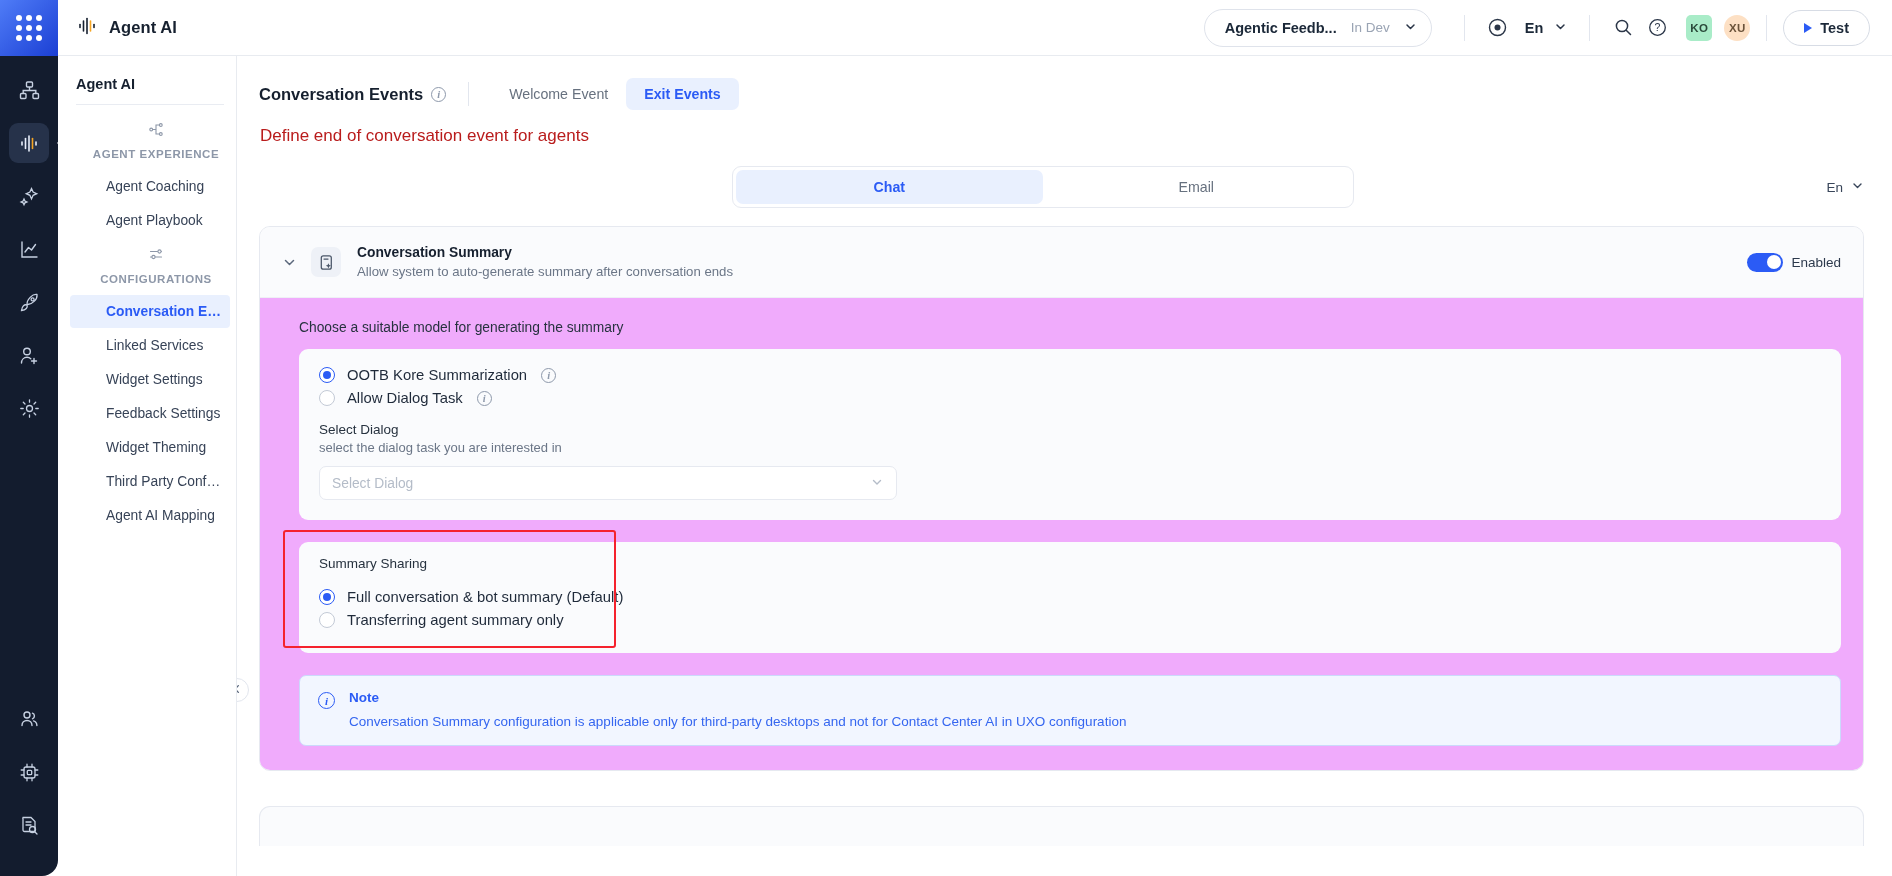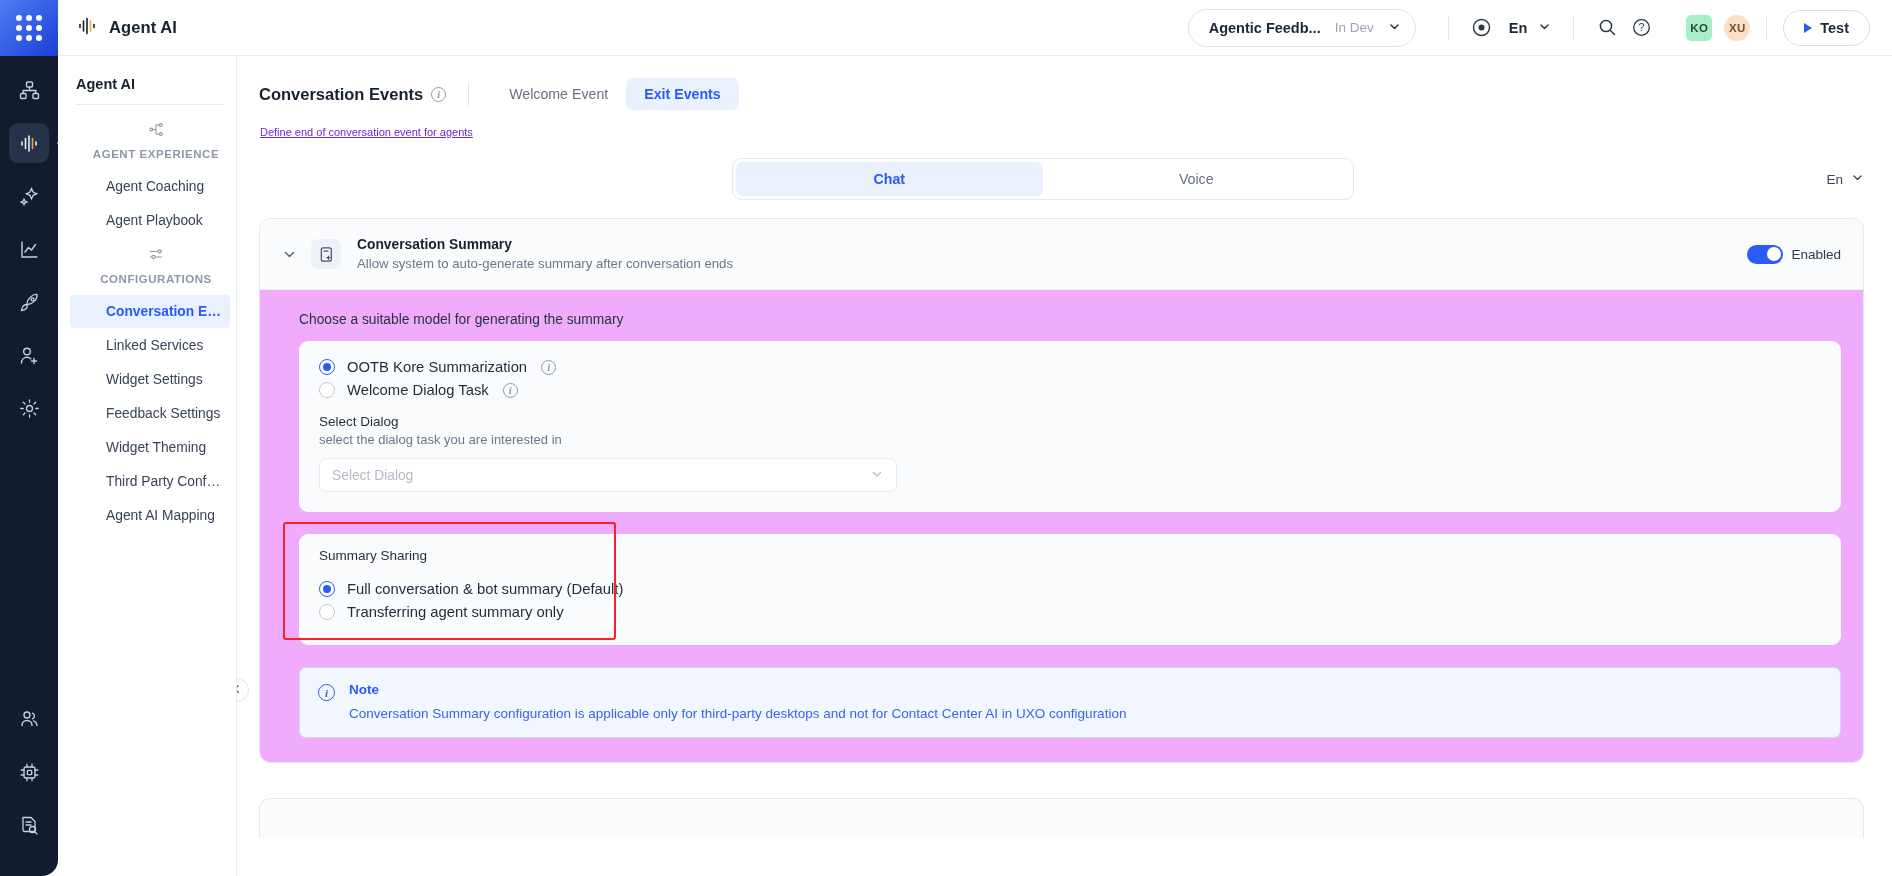--- a/index.html
+++ b/index.html
@@ -50,7 +50,7 @@
     width: 26px; height: 26px; font-size: 11.5px; font-weight: 700;
     display: flex; align-items: center; justify-content: center; letter-spacing: .3px;
   }
-  .avatar.ko { background: #a9ecc8; color: #2a4a3a; border-radius: 5px; margin-left: 28px; }
+  .avatar.ko { background: #a9ecc8; color: #2a4a3a; border-radius: 5px; margin-left: 12px; }
   .avatar.xu { background: #fde0c4; color: #6b533a; border-radius: 50%; margin-left: 12px; }
   .test-btn {
     display: flex; align-items: center; gap: 8px;

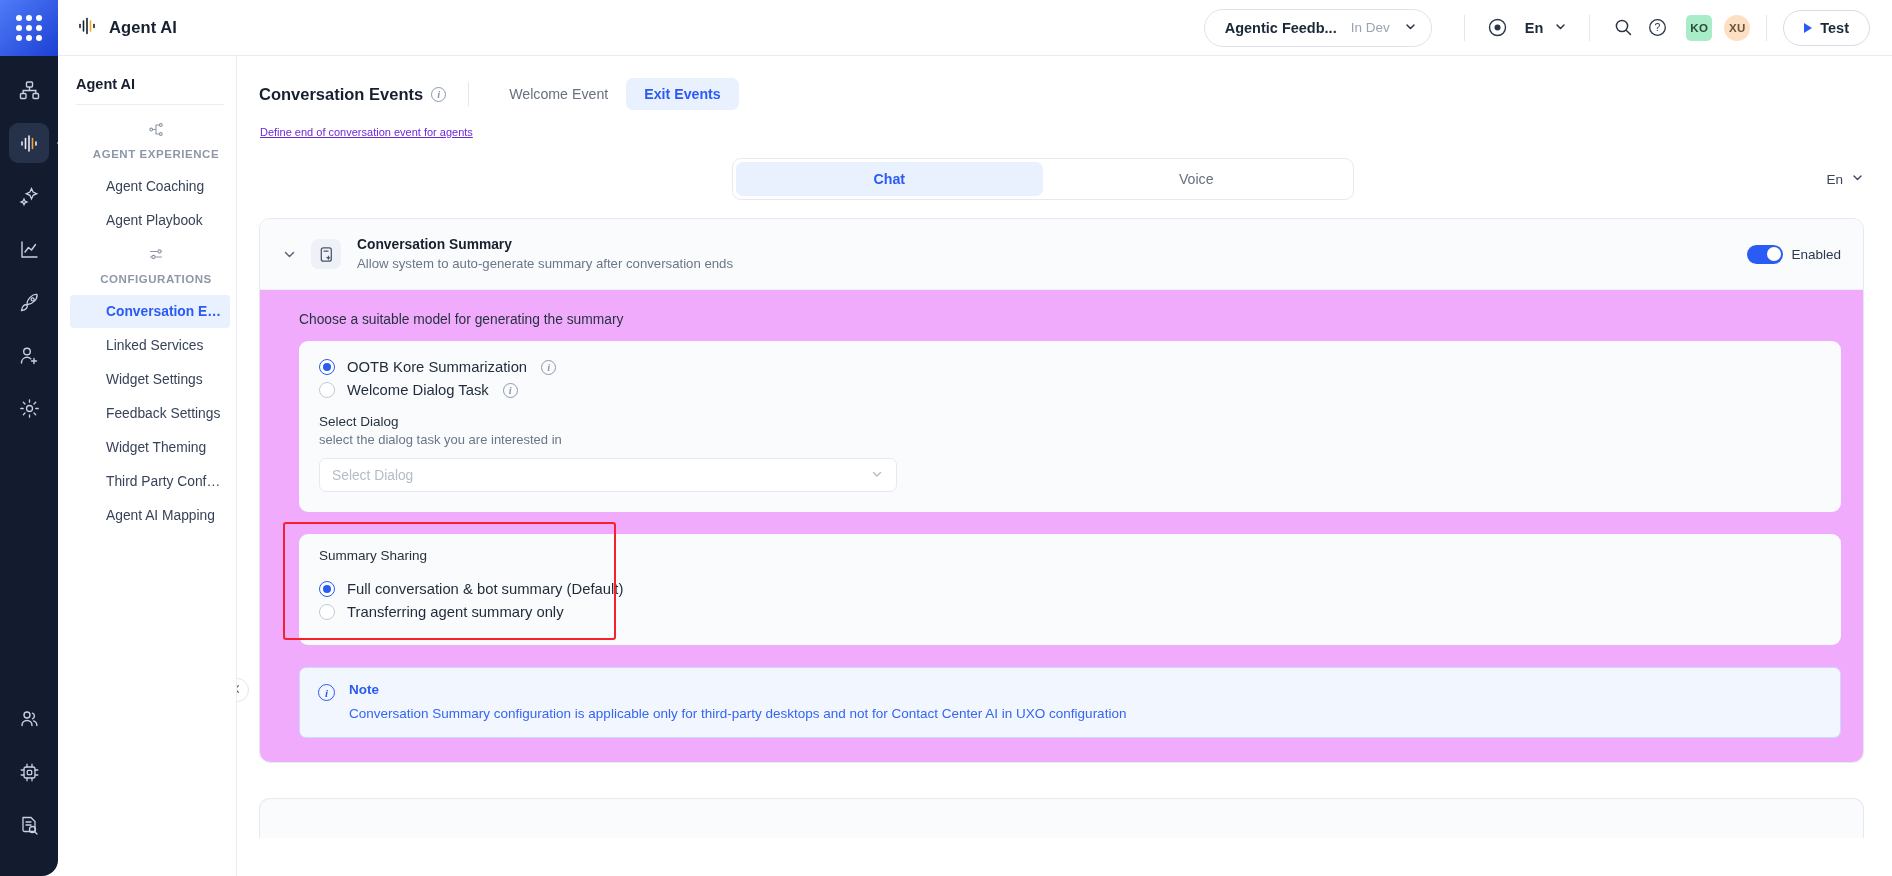--- a/index.html
+++ b/index.html
@@ -126,7 +126,7 @@
     font-size: 14.2px; color: #67717f; padding: 8px 18px; border-radius: 7px; cursor: pointer;
   }
   .evt-tab.active { background: #e9f0fe; color: #2b5bf5; font-weight: 600; }
-  .subtitle { font-size: 11px; color: #6d28d9; padding: 16px 0 0 1px; text-decoration: underline; }
+  .subtitle { font-size: 17px; color: #b91c1c; padding: 16px 0 0 1px; }
 
   
   .channel-row { display: flex; align-items: center; padding: 20px 28px 0 22px; }

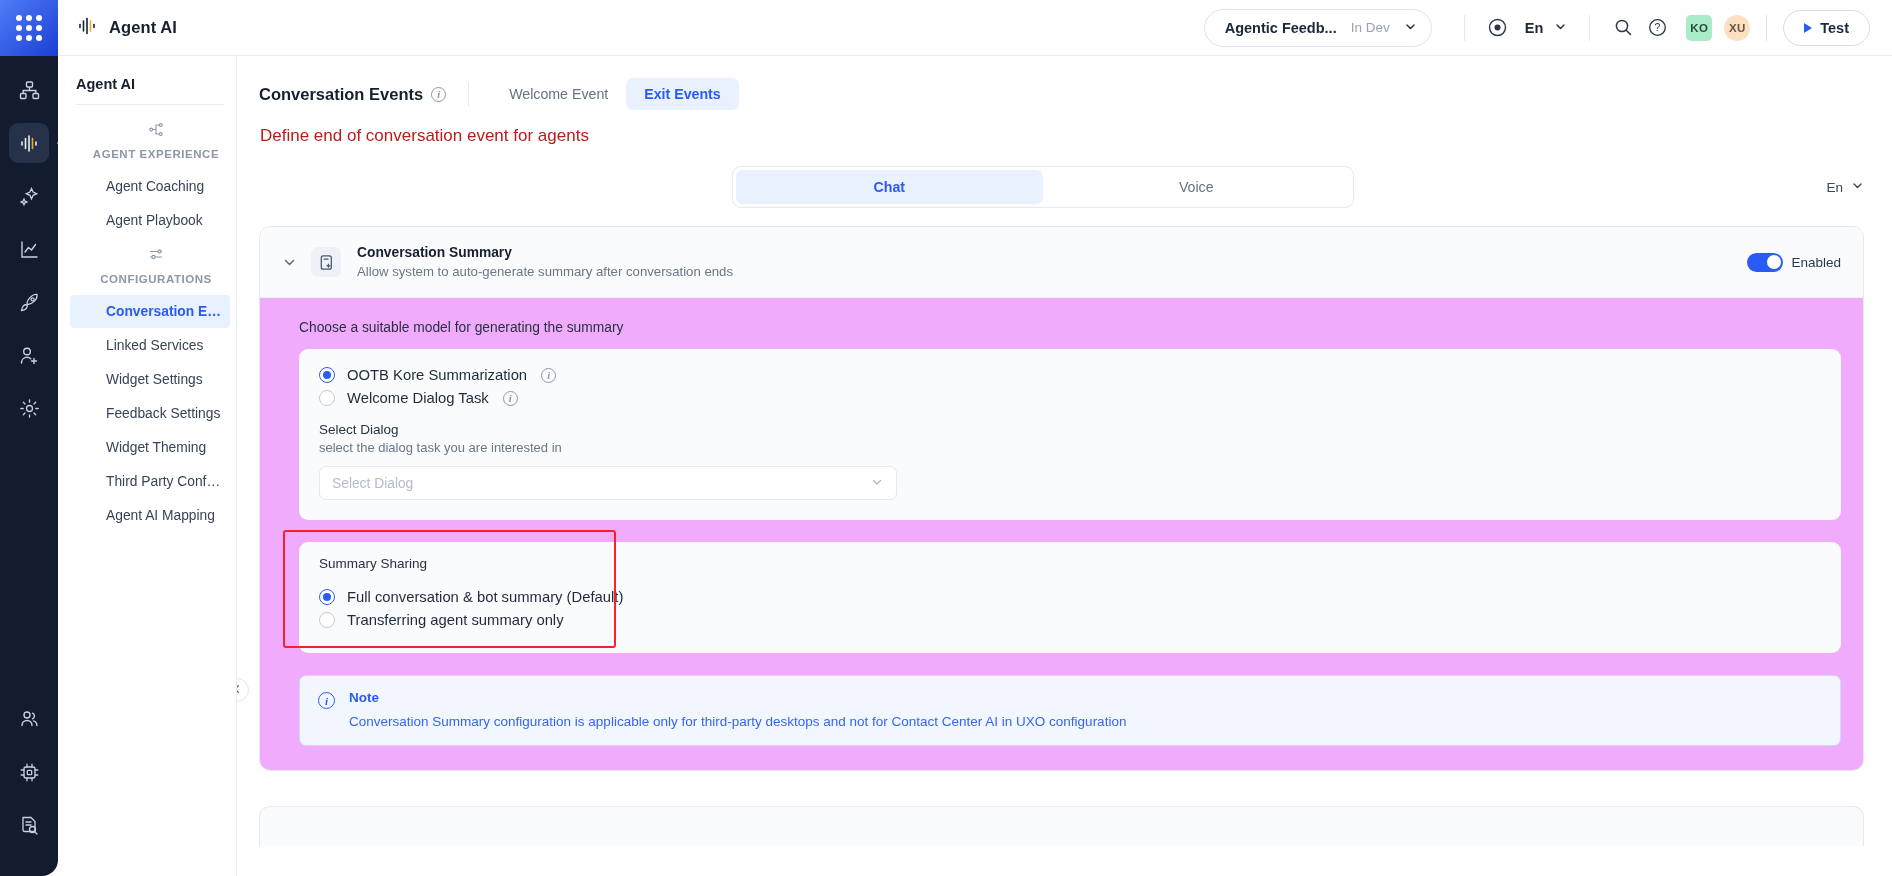--- a/index.html
+++ b/index.html
@@ -465,7 +465,6 @@
       <div class="channel-row">
         <div class="channel-tabs">
           <div class="channel-tab active">Chat</div>
-          <div class="channel-tab">Voice</div>
         </div>
         <div class="lang-right">
           <span>En</span>

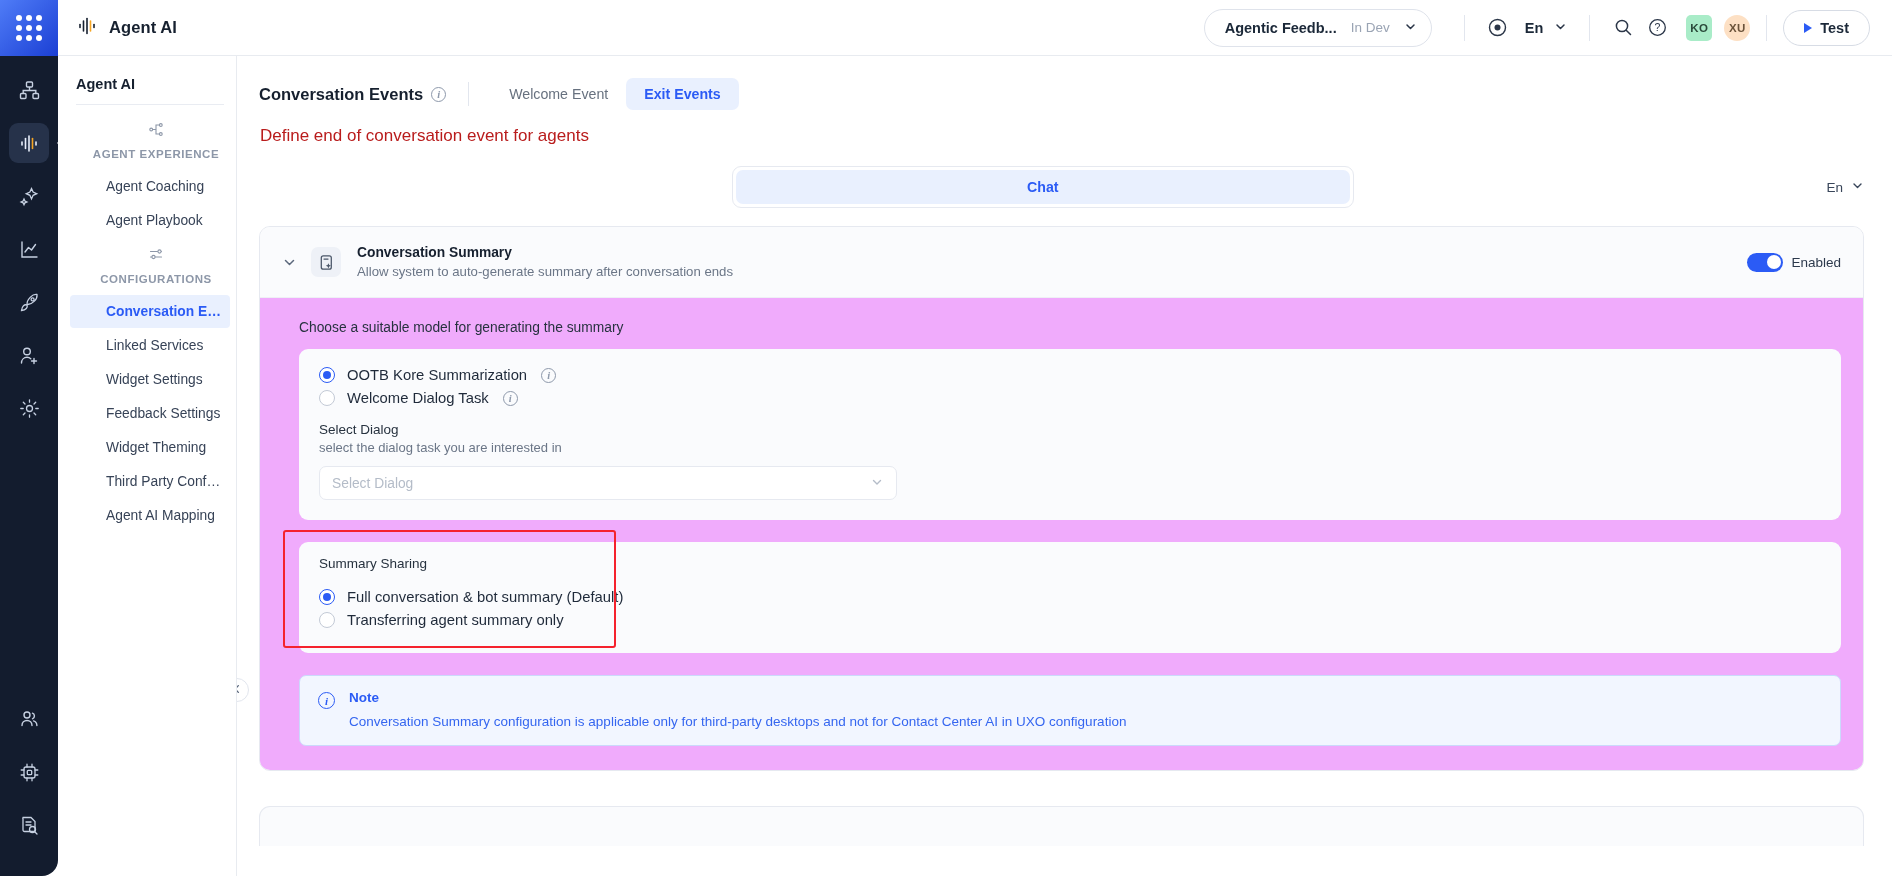--- a/index.html
+++ b/index.html
@@ -465,6 +465,7 @@
       <div class="channel-row">
         <div class="channel-tabs">
           <div class="channel-tab active">Chat</div>
+          <div class="channel-tab">Email</div>
         </div>
         <div class="lang-right">
           <span>En</span>

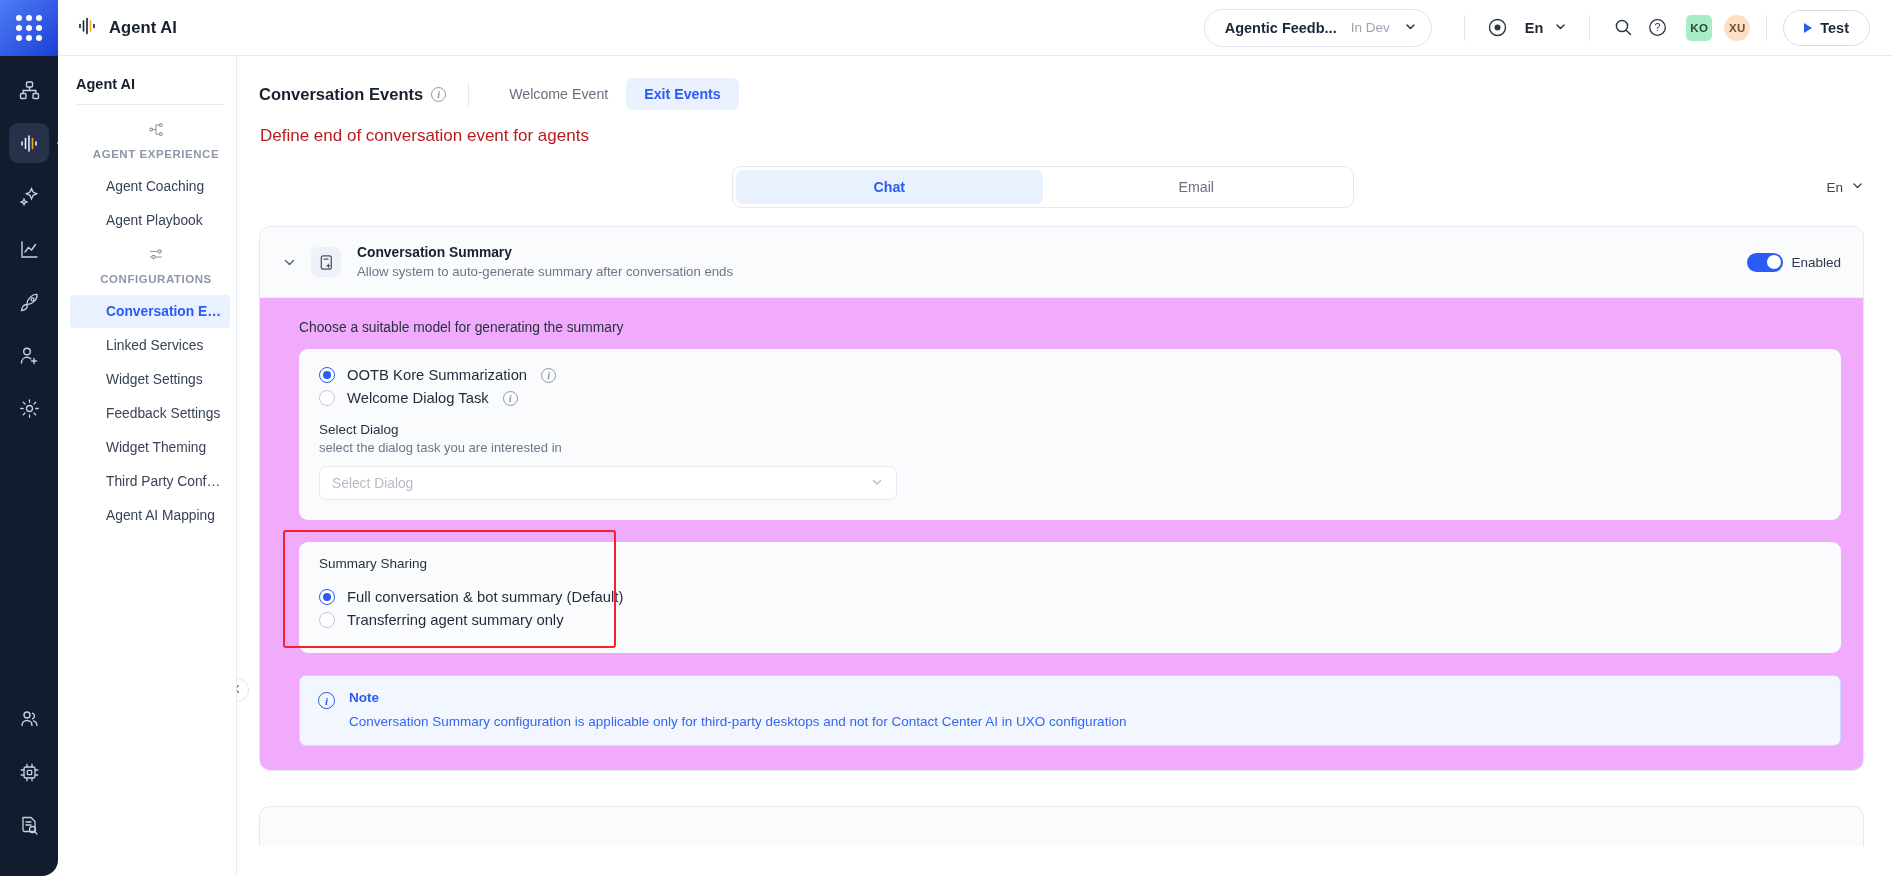--- a/index.html
+++ b/index.html
@@ -514,7 +514,7 @@
               </div>
               <div class="radio-row">
                 <span class="radio"></span>
-                <span class="radio-label">Welcome Dialog Task</span>
+                <span class="radio-label">Allow Dialog Task</span>
                 <span class="info-i" style="margin-left:2px">i</span>
               </div>
 

